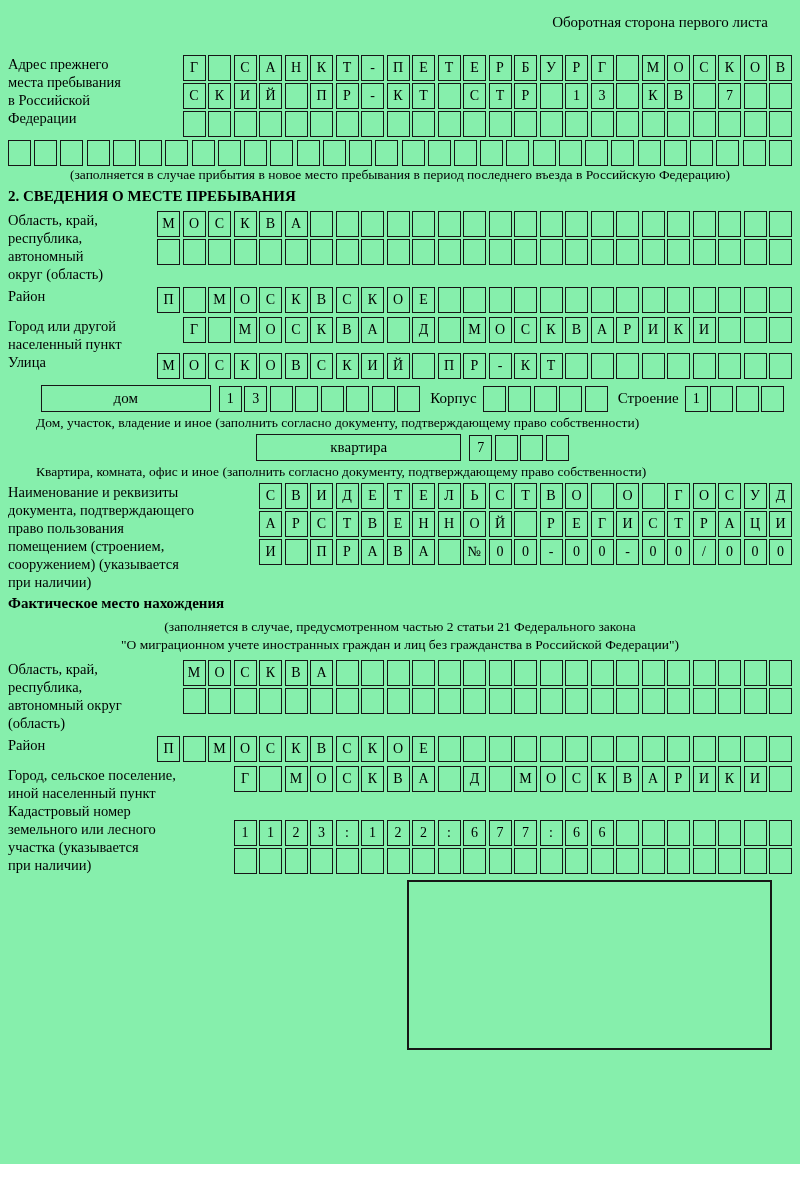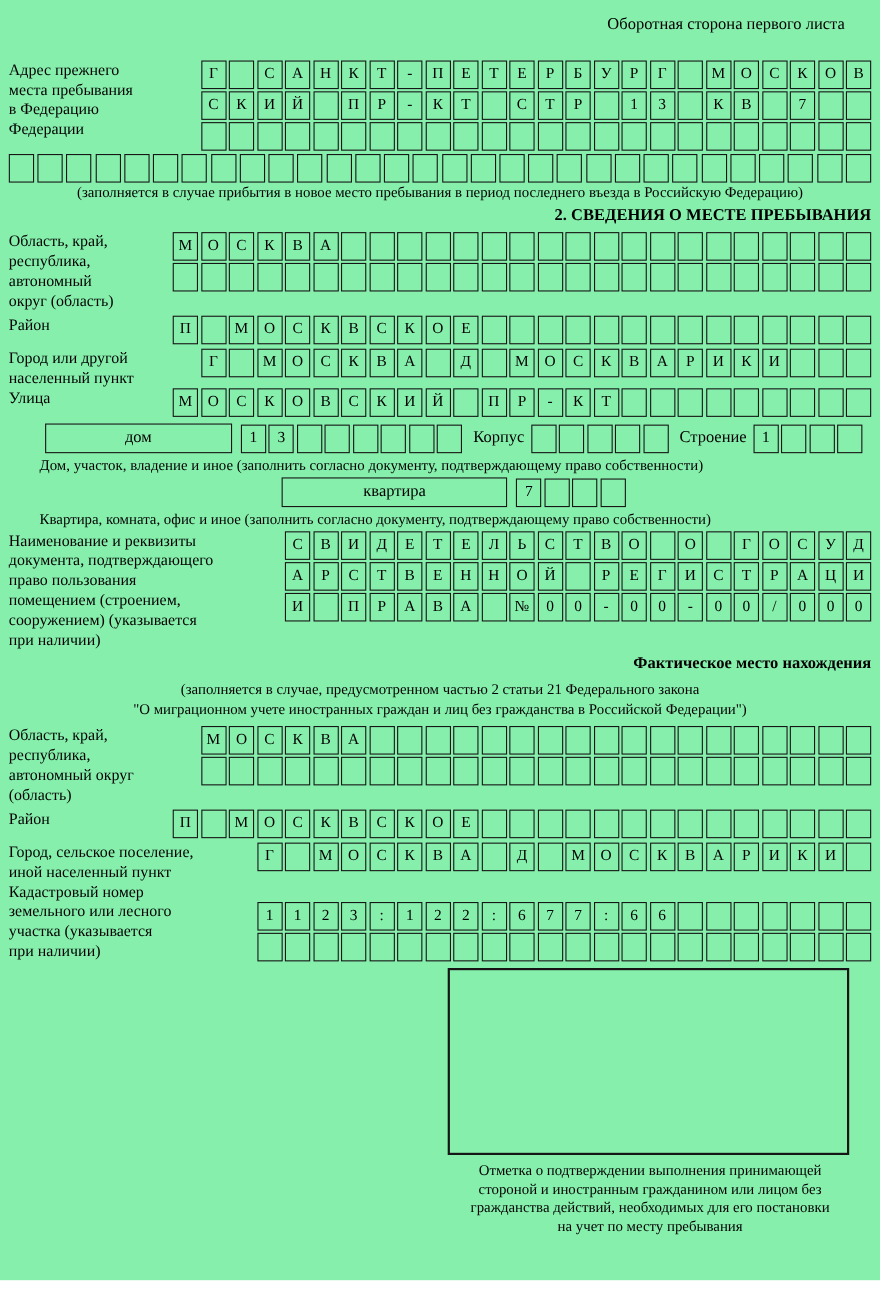--- a/index.html
+++ b/index.html
@@ -62,7 +62,7 @@
   <div class="frow">
     <div class="flabel">Адрес прежнего
 места пребывания
-в Федерацию
+в Российской
 Федерации</div>
     <div class="fcells">
       <div class="cells cellrow">

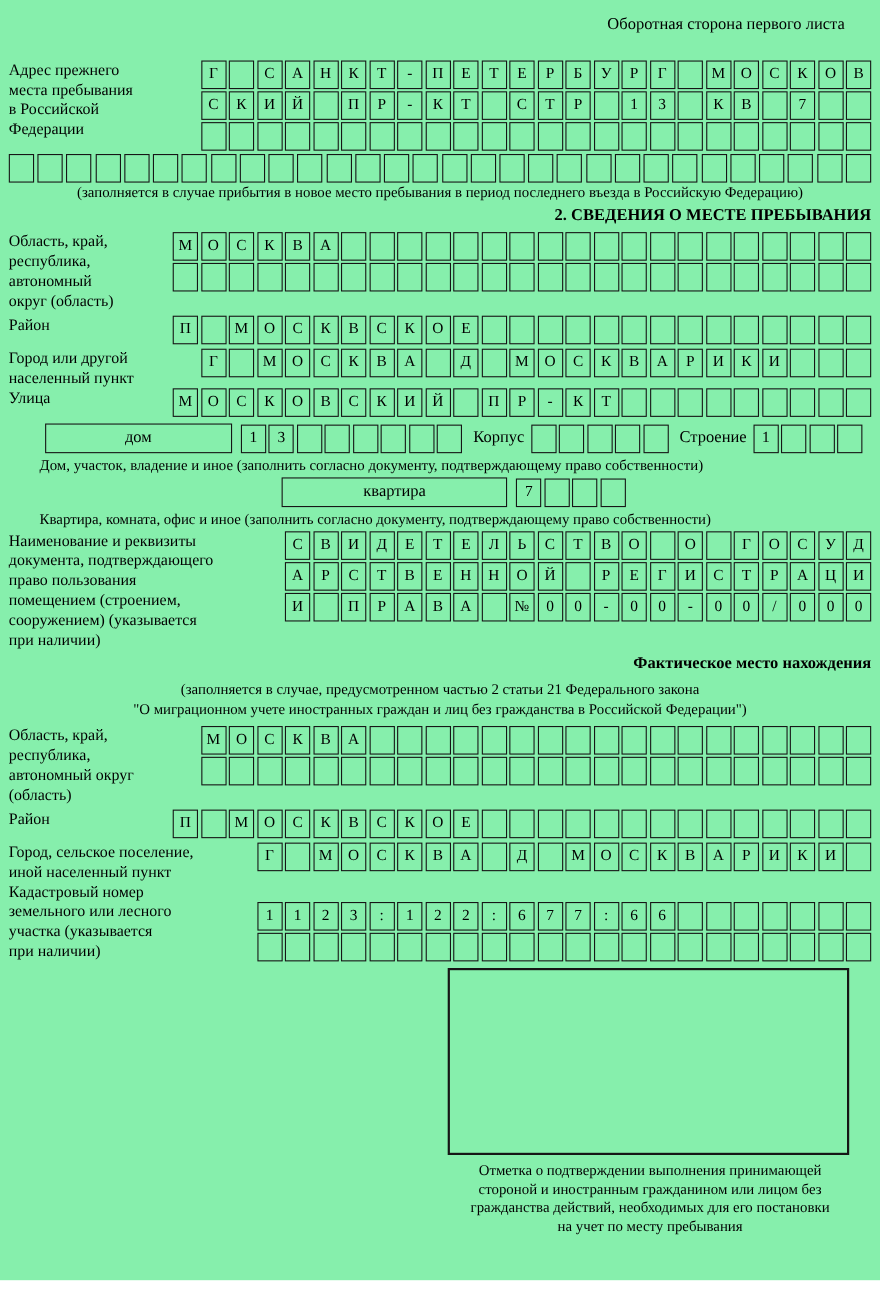--- a/index.html
+++ b/index.html
@@ -24,7 +24,7 @@
   .cells.full{width:100%;gap:0;justify-content:space-between;margin-top:1px;}
   .note{font-size:13.5px;line-height:18px;white-space:pre-line;}
   .center{text-align:center;}
-  .sec-title{text-align:right;font-weight:bold;font-size:15px;margin:4px 0 6px 0;}
+  .sec-title{text-align:left;font-weight:bold;font-size:15px;margin:4px 0 6px 0;}
   .mb2{margin-bottom:2px;} .mb4{margin-bottom:4px;} .mb6{margin-bottom:6px;}
   .house-row{display:flex;align-items:center;margin-left:25px;margin-bottom:2px;justify-content:center;}
   .wide-box{

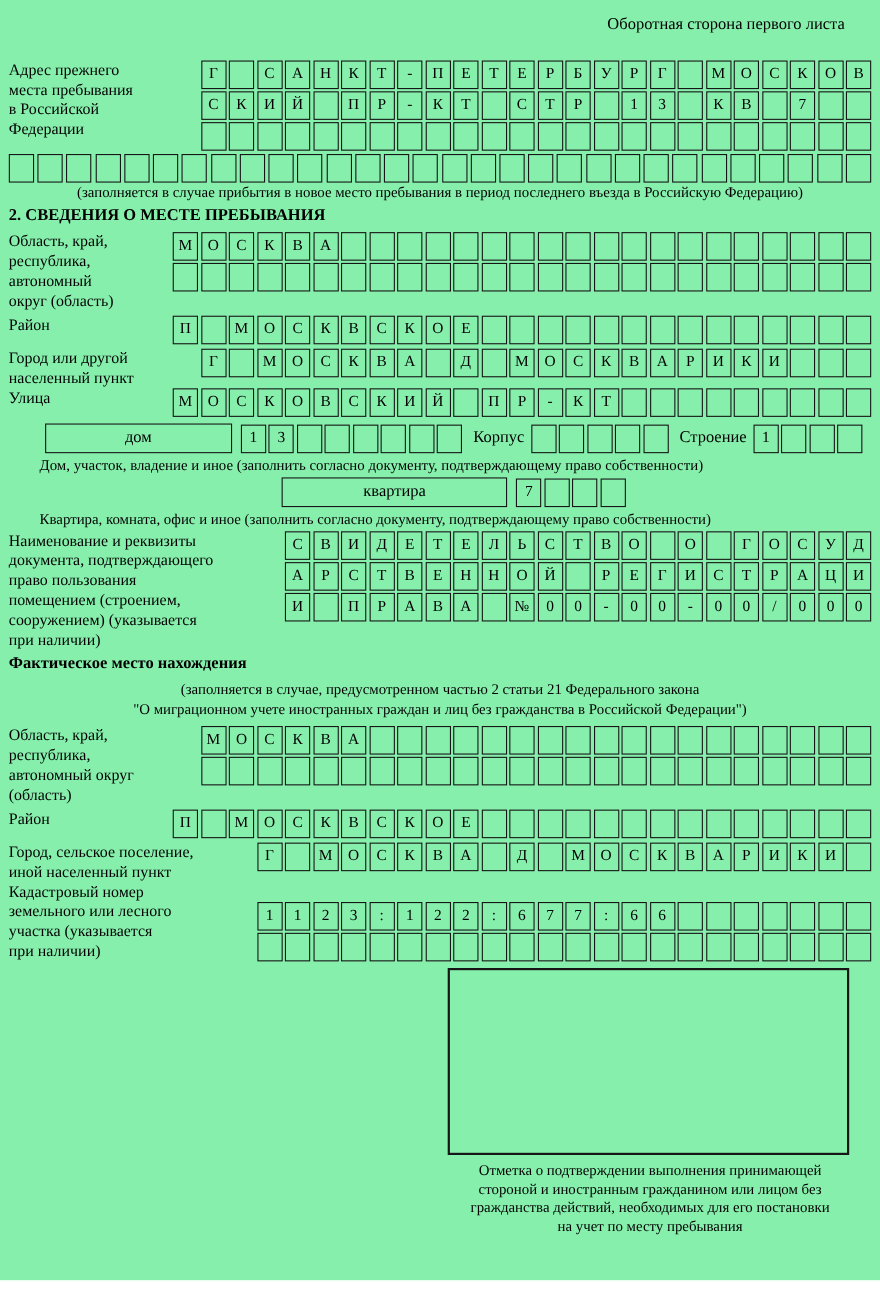--- a/index.html
+++ b/index.html
@@ -652,10 +652,6 @@
   </div>
 
   <div class="stamp-box"></div>
-  <div class="stamp-caption">Отметка о подтверждении выполнения принимающей
-стороной и иностранным гражданином или лицом без
-гражданства действий, необходимых для его постановки
-на учет по месту пребывания</div>
 
 </div>
 

